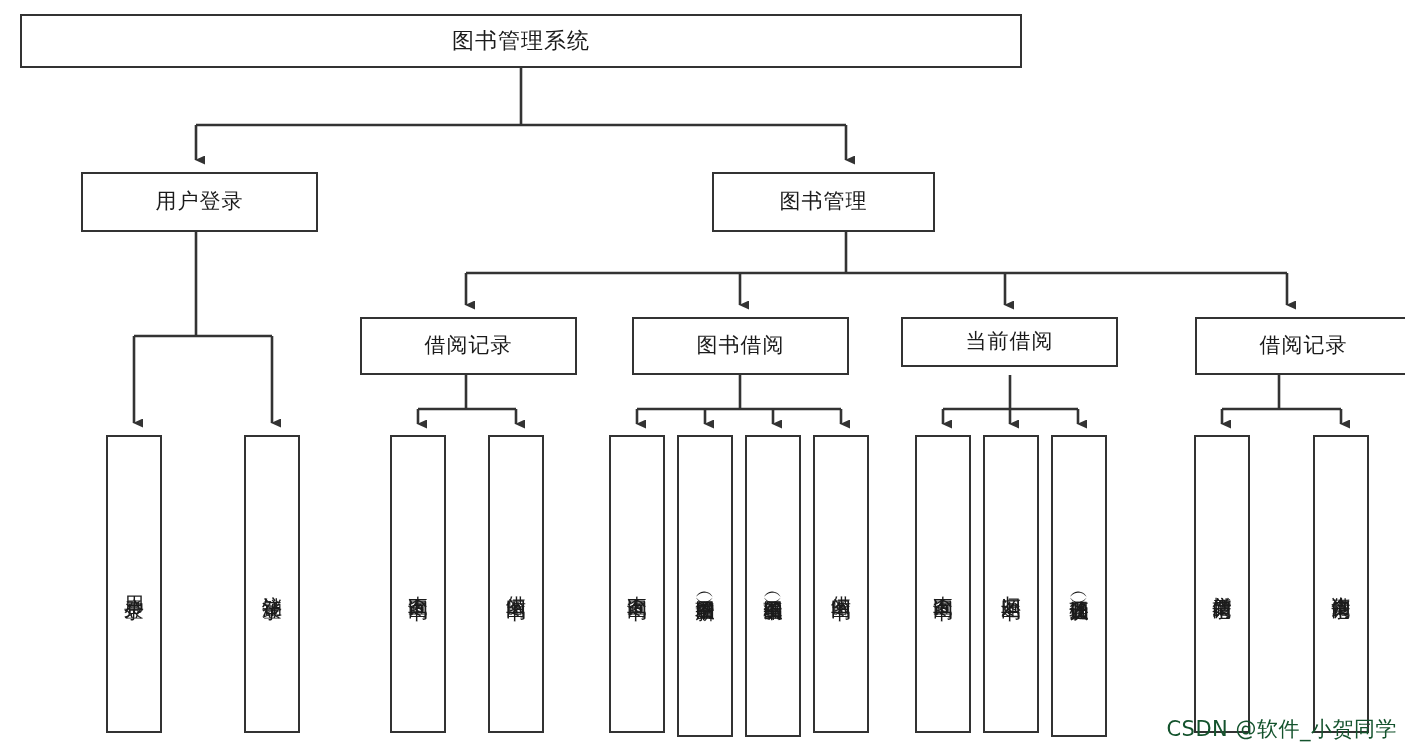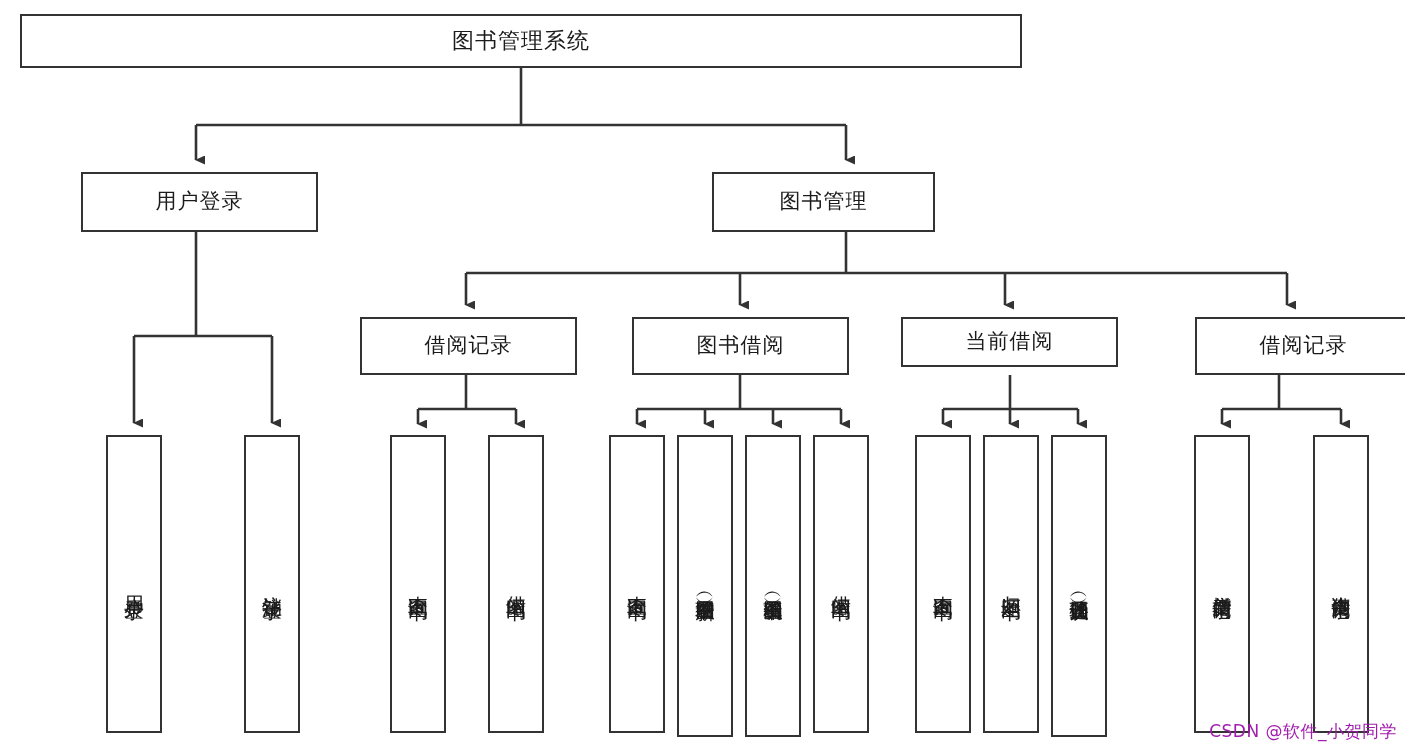--- a/index.html
+++ b/index.html
@@ -62,8 +62,8 @@
     position: absolute;
     right: 8px;
     bottom: 4px;
-    font-size: 17px;
-    color: #a21caf;
+    font-size: 21px;
+    color: #14532d;
     letter-spacing: 0.5px;
     white-space: nowrap;
   }

